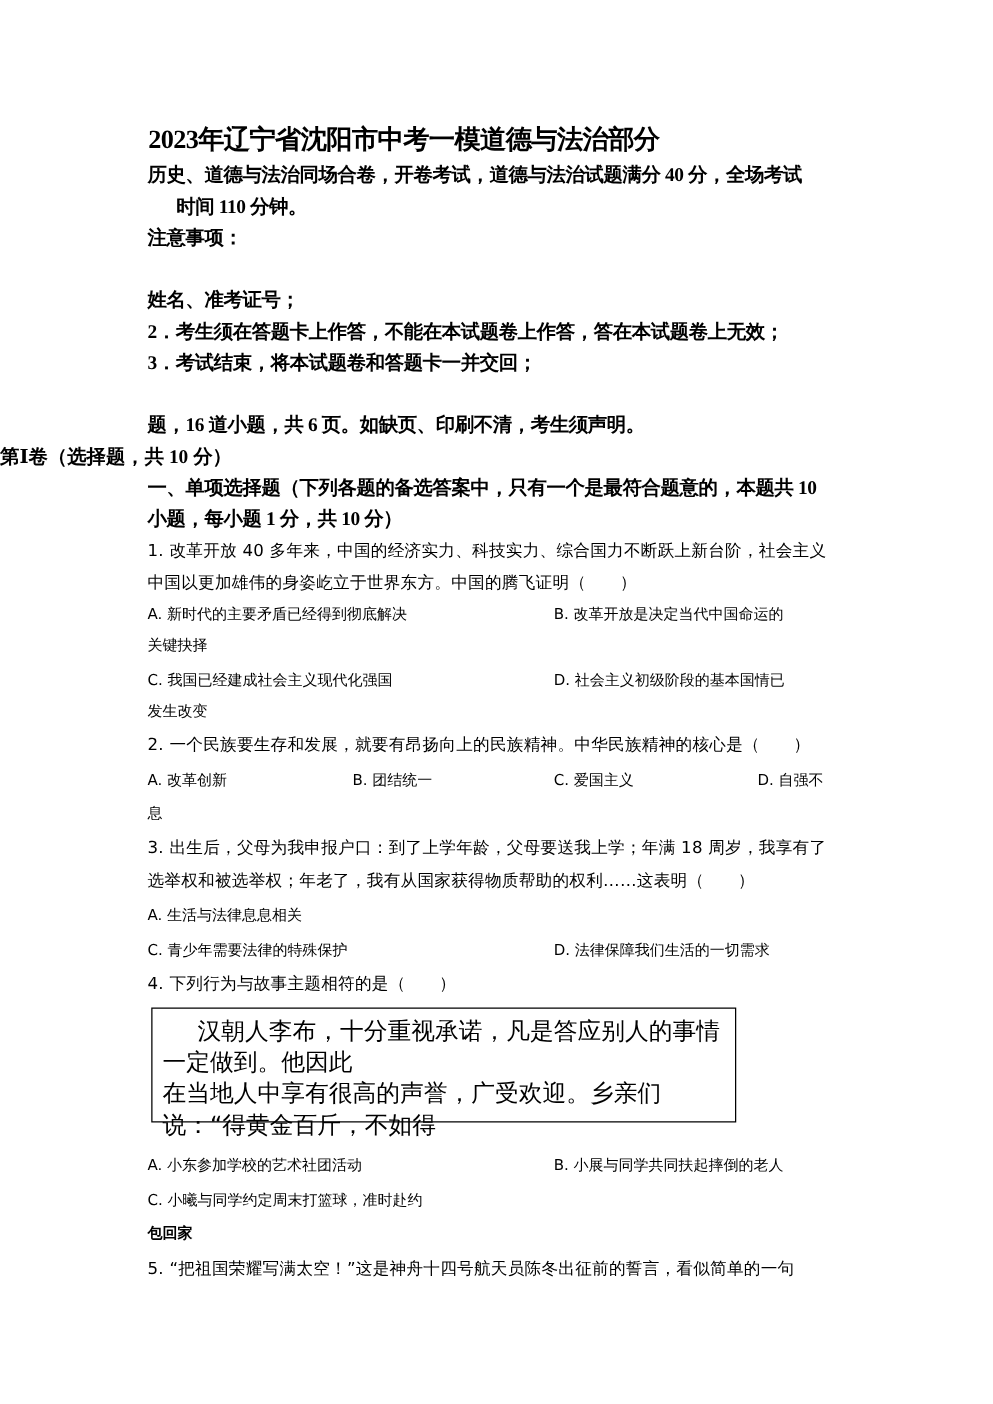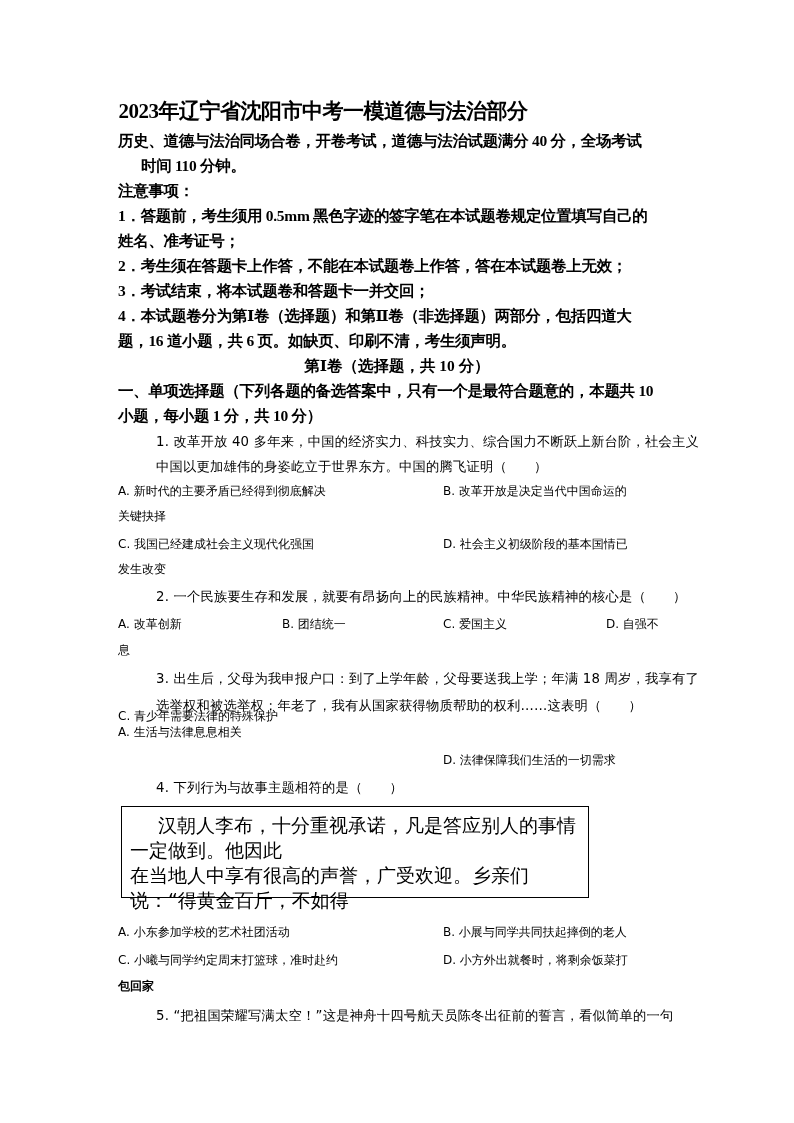--- a/index.html
+++ b/index.html
@@ -35,7 +35,6 @@
   <div class="blk serif bold-p" style="top:153px;padding-left:23px;">时间 110 分钟。</div>
 
   <div class="blk serif bold-p" style="top:178px;">注意事项：</div>
-  <div class="blk serif bold-p" style="top:203px;">1．答题前，考生须用 0.5mm 黑色字迹的签字笔在本试题卷规定位置填写自己的</div>
   <div class="blk serif bold-p" style="top:228px;">姓名、准考证号；</div>
   <div class="blk serif bold-p" style="top:253px;">2．考生须在答题卡上作答，不能在本试题卷上作答，答在本试题卷上无效；</div>
   <div class="blk serif bold-p" style="top:278px;">3．考试结束，将本试题卷和答题卡一并交回；</div>

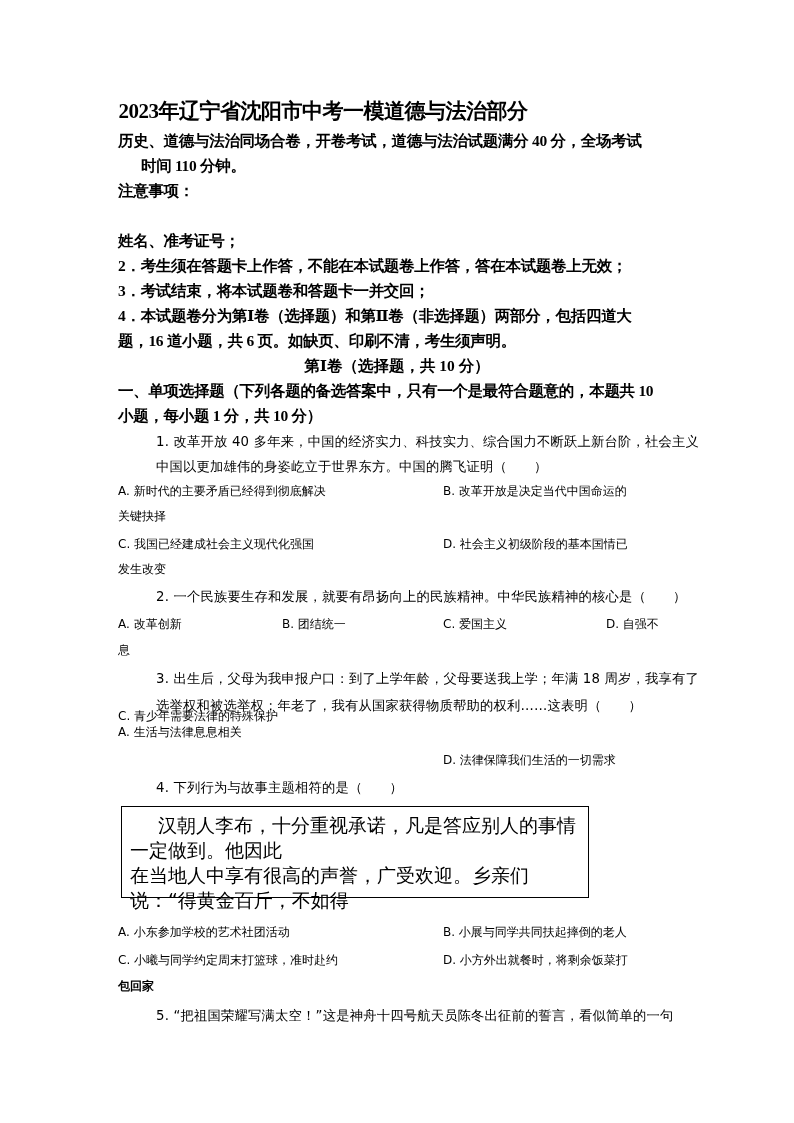--- a/index.html
+++ b/index.html
@@ -38,7 +38,6 @@
   <div class="blk serif bold-p" style="top:228px;">姓名、准考证号；</div>
   <div class="blk serif bold-p" style="top:253px;">2．考生须在答题卡上作答，不能在本试题卷上作答，答在本试题卷上无效；</div>
   <div class="blk serif bold-p" style="top:278px;">3．考试结束，将本试题卷和答题卡一并交回；</div>
-  <div class="blk serif bold-p" style="top:303px;">4．本试题卷分为第Ⅰ卷（选择题）和第Ⅱ卷（非选择题）两部分，包括四道大</div>
   <div class="blk serif bold-p" style="top:328px;">题，16 道小题，共 6 页。如缺页、印刷不清，考生须声明。</div>
 
   <div class="subhead serif" style="top:353px;">第Ⅰ卷（选择题，共 10 分）</div>

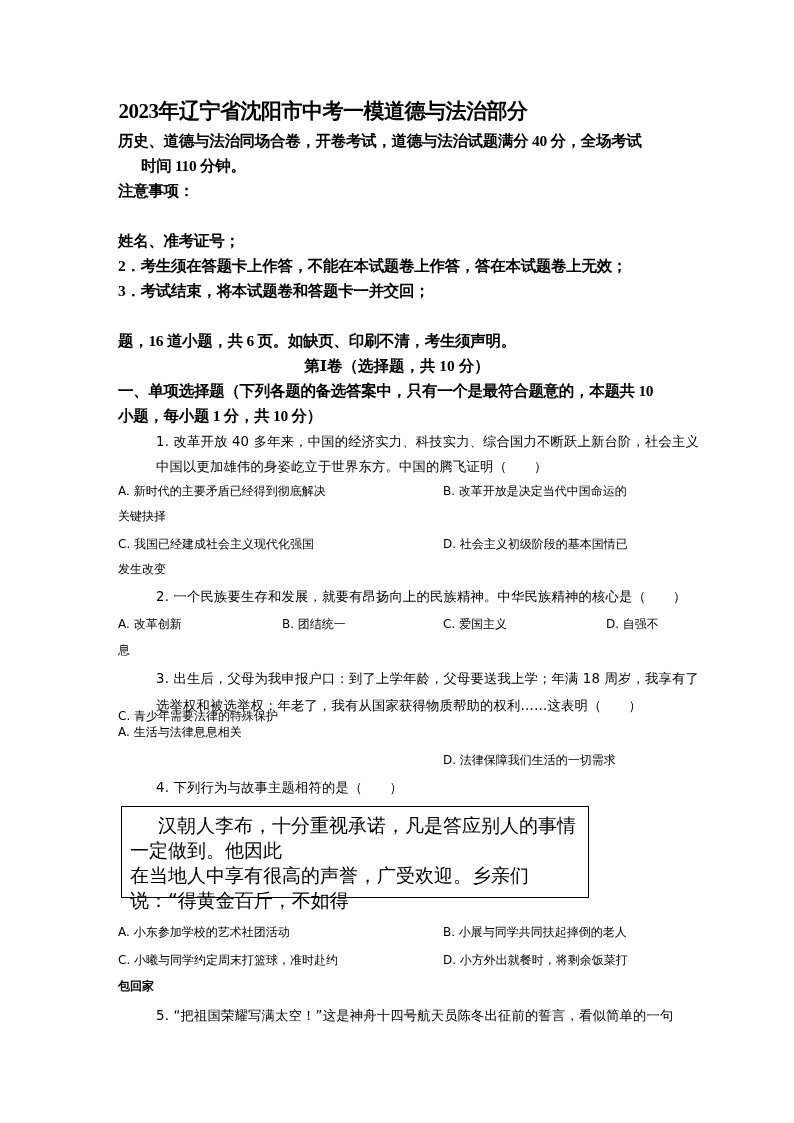--- a/index.html
+++ b/index.html
@@ -14,7 +14,7 @@
     }
     .blk { position: absolute; left: 118px; width: 560px; }
     .bold-p { font-size: 15.5px; font-weight: bold; line-height: 25px; letter-spacing: -0.3px; }
-    .subhead { position: absolute; left: 0; width: 794px; text-align: center; font-size: 15.5px; font-weight: bold; line-height: 25px; }
+    .subhead { position: absolute; left: 0; width: 794px; font-size: 15.5px; font-weight: bold; line-height: 25px; }
     .q { font-size: 13.3px; line-height: 25px; letter-spacing: 0.2px; margin-left: 38px; }
     .opt { position: absolute; font-size: 12px; line-height: 25px; white-space: nowrap; }
     .box {

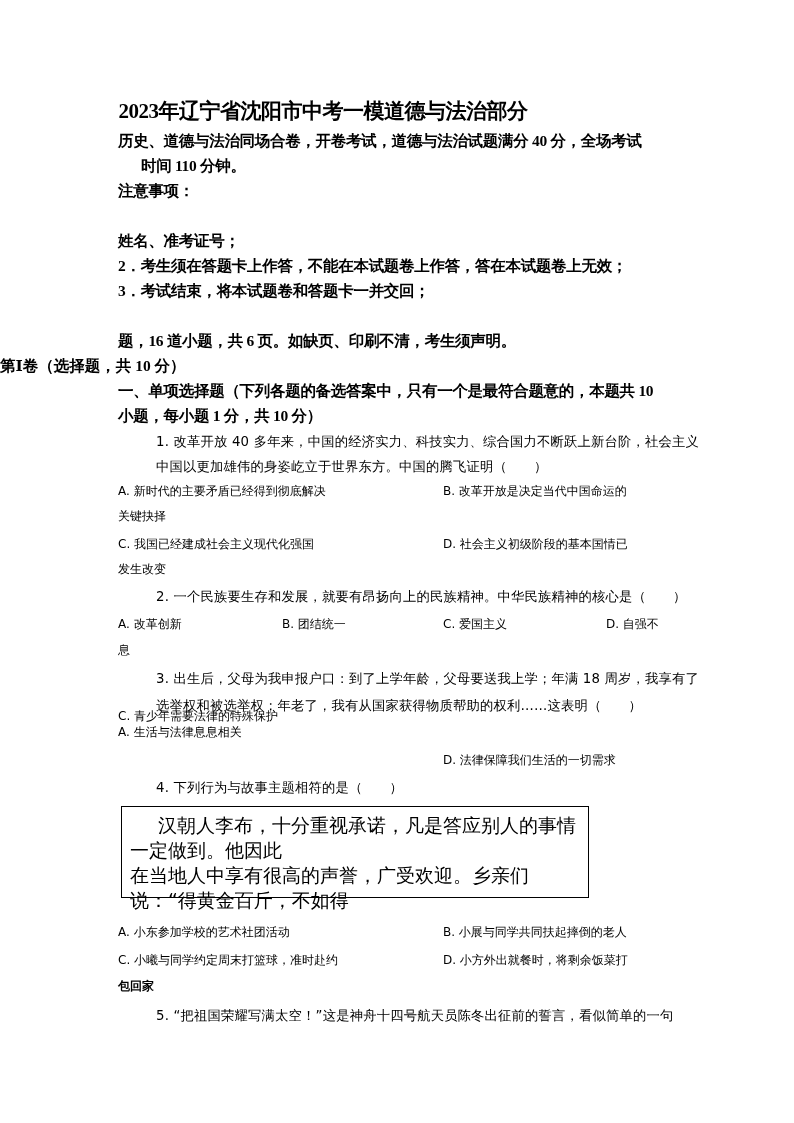--- a/index.html
+++ b/index.html
@@ -15,7 +15,7 @@
     .blk { position: absolute; left: 118px; width: 560px; }
     .bold-p { font-size: 15.5px; font-weight: bold; line-height: 25px; letter-spacing: -0.3px; }
     .subhead { position: absolute; left: 0; width: 794px; font-size: 15.5px; font-weight: bold; line-height: 25px; }
-    .q { font-size: 13.3px; line-height: 25px; letter-spacing: 0.2px; margin-left: 38px; }
+    .q { font-size: 13.3px; line-height: 25px; letter-spacing: 0.2px; }
     .opt { position: absolute; font-size: 12px; line-height: 25px; white-space: nowrap; }
     .box {
       position: absolute; left: 121px; top: 806px; width: 468px; height: 92px;

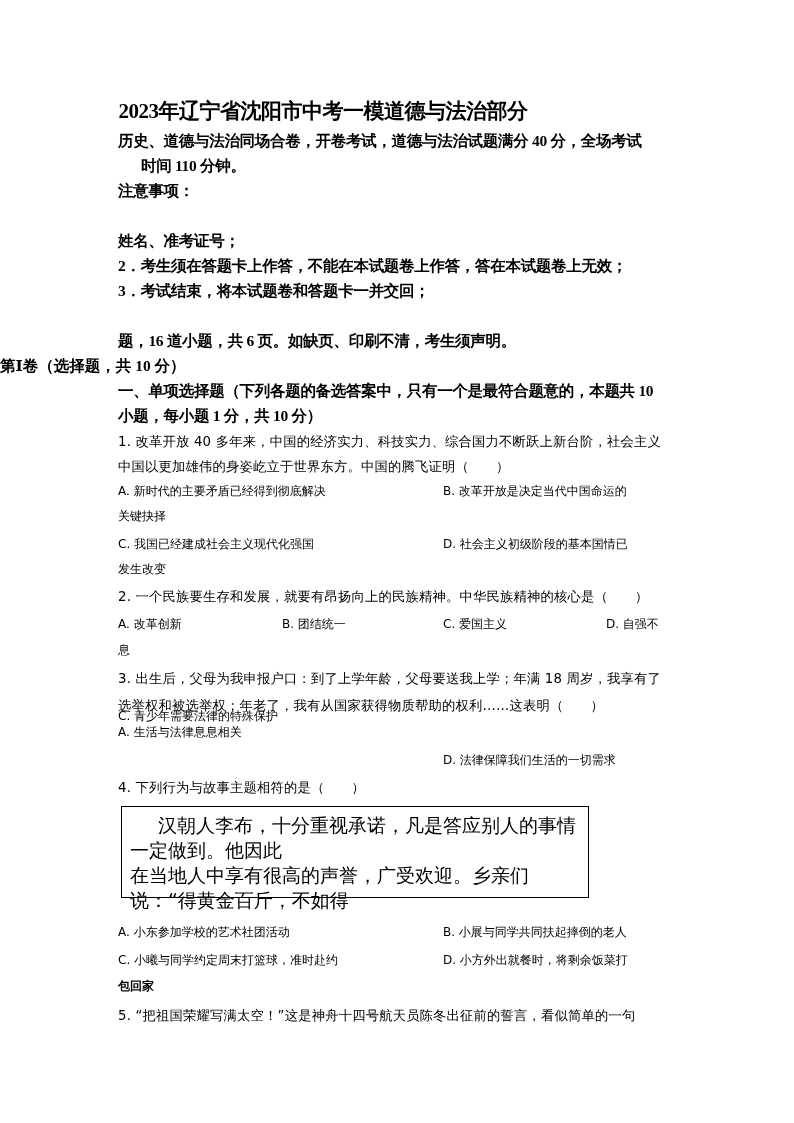--- a/index.html
+++ b/index.html
@@ -63,7 +63,7 @@
   <div class="blk sans q" style="top:666px;">3. 出生后，父母为我申报户口：到了上学年龄，父母要送我上学；年满 18 周岁，我享有了</div>
   <div class="blk sans q" style="top:693px;">选举权和被选举权；年老了，我有从国家获得物质帮助的权利……这表明（　　）</div>
   <div class="opt sans" style="left:118px; top:720px;">A. 生活与法律息息相关</div>
-  <div class="opt sans" style="left:118px; top:704px;">C. 青少年需要法律的特殊保护</div>
+  <div class="opt sans" style="left:118px; top:748px;">C. 青少年需要法律的特殊保护</div>
   <div class="opt sans" style="left:443px; top:748px;">D. 法律保障我们生活的一切需求</div>
 
   <div class="blk sans q" style="top:775px;">4. 下列行为与故事主题相符的是（　　）</div>

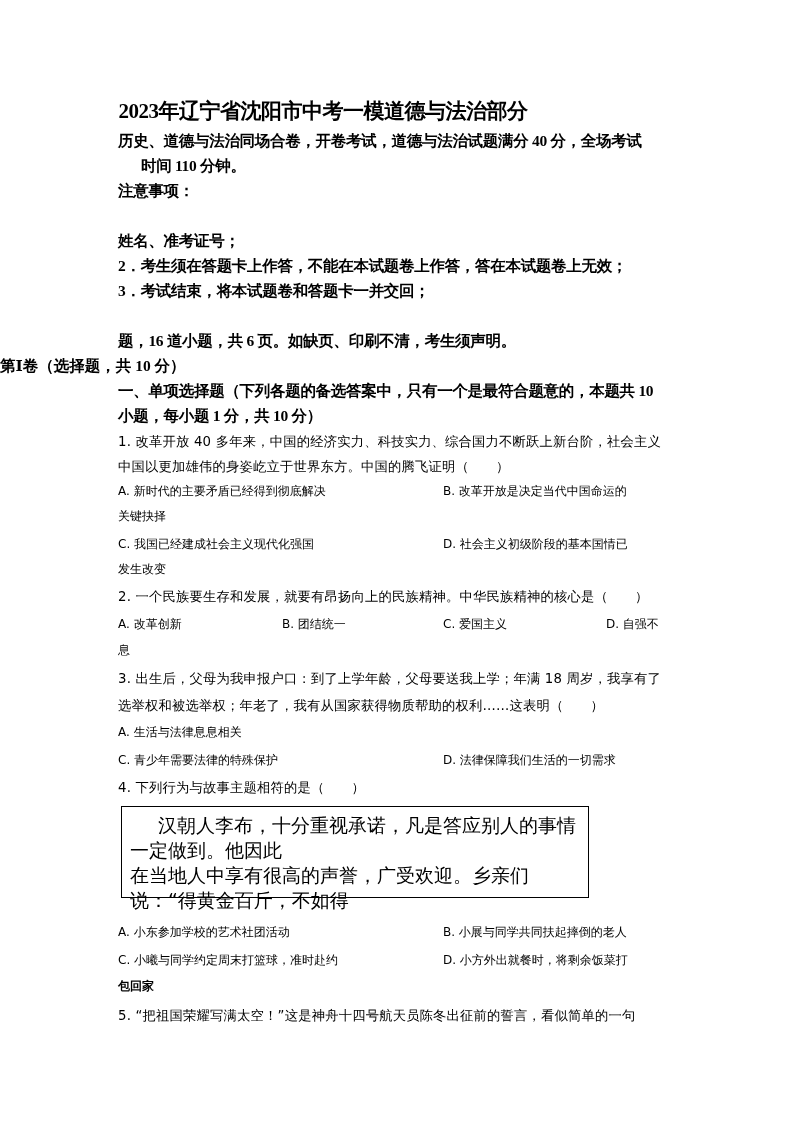--- a/index.html
+++ b/index.html
@@ -74,7 +74,6 @@
   <div class="opt sans" style="left:118px; top:920px;">A. 小东参加学校的艺术社团活动</div>
   <div class="opt sans" style="left:443px; top:920px;">B. 小展与同学共同扶起摔倒的老人</div>
   <div class="opt sans" style="left:118px; top:948px;">C. 小曦与同学约定周末打篮球，准时赴约</div>
-  <div class="opt sans" style="left:443px; top:948px;">D. 小方外出就餐时，将剩余饭菜打</div>
   <div class="opt sans" style="left:118px; top:974px;font-weight:bold;">包回家</div>
 
   <div class="blk sans q" style="top:1003px;">5. “把祖国荣耀写满太空！”这是神舟十四号航天员陈冬出征前的誓言，看似简单的一句</div>

